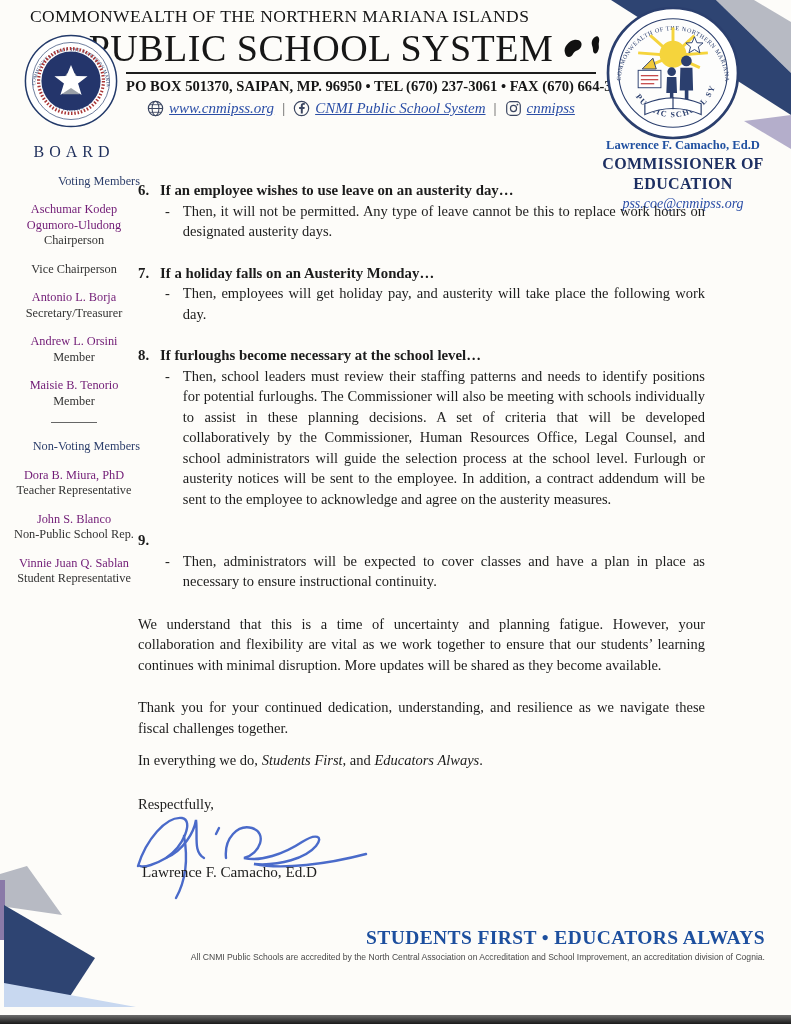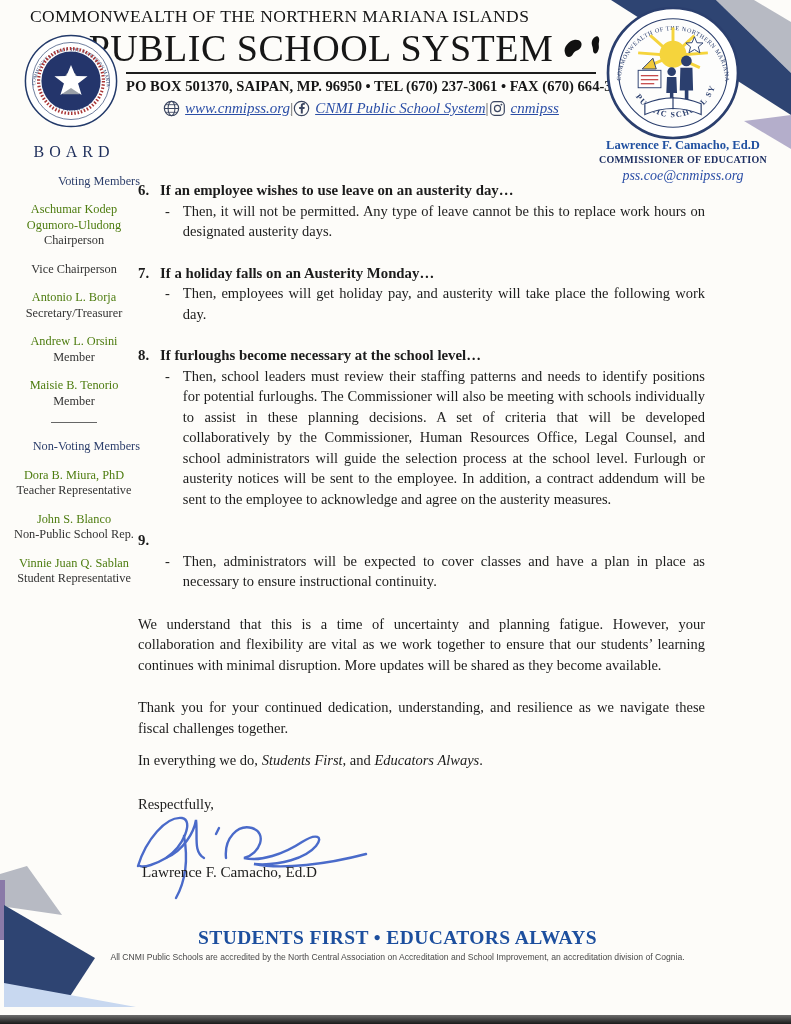--- a/index.html
+++ b/index.html
@@ -38,7 +38,7 @@
   .pss-title{font-size:38px;letter-spacing:.5px;color:#161616;white-space:nowrap;}
   .islands-svg{flex:0 0 auto;}
   .address-line{font-size:14.6px;font-weight:bold;margin-top:4px;color:#161616;white-space:nowrap;}
-  .social-row{margin-top:5px;display:flex;align-items:center;justify-content:center;
+  .social-row{margin-top:5px;display:flex;align-items:center;justify-content:center;gap:8px;
     font-size:15px;font-style:italic;color:#2b4ea6;}
   .social-link{display:flex;align-items:center;gap:5px;text-decoration:underline;cursor:pointer;}
   .social-sep{color:#555;font-style:normal;}

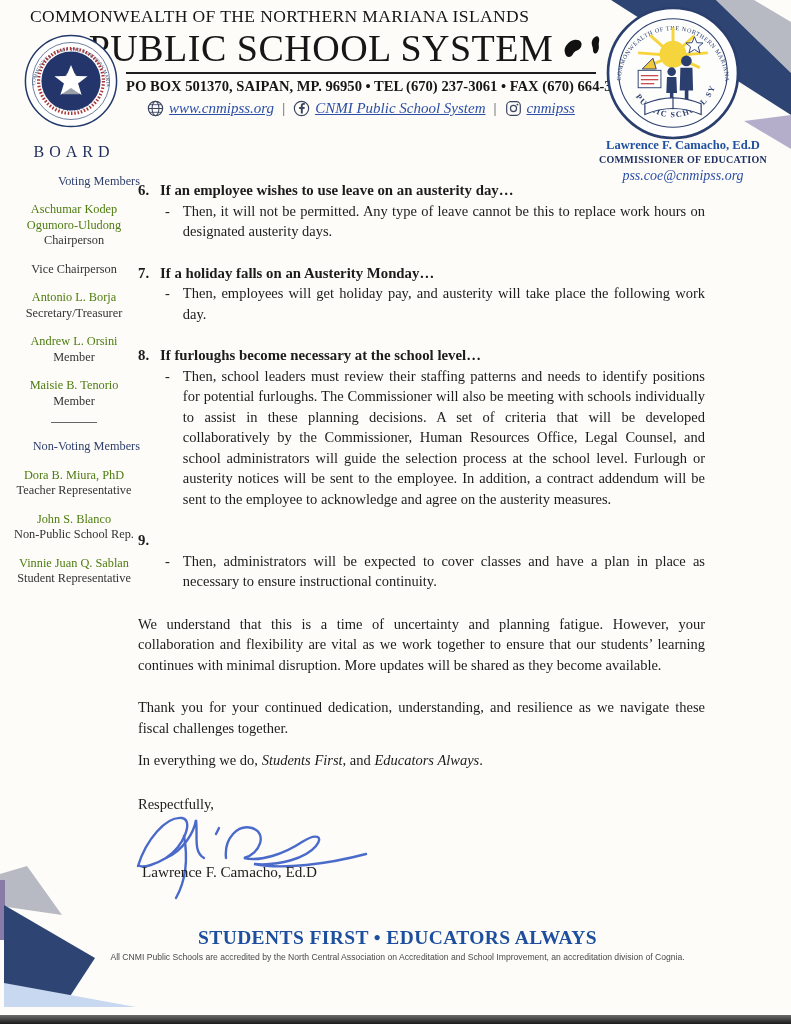--- a/index.html
+++ b/index.html
@@ -48,7 +48,7 @@
   
   .commissioner{position:absolute;left:580px;top:138px;width:206px;text-align:center;line-height:1.25;}
   .comm-name{font-size:12.6px;font-weight:bold;color:#2050a0;}
-  .comm-title{font-size:10px;font-weight:bold;letter-spacing:.3px;color:#1d2f62;}
+  .comm-title{font-size:16px;font-weight:bold;letter-spacing:.3px;color:#1d2f62;}
   .comm-email{font-size:14px;font-style:italic;color:#2b4ea6;margin-top:1px;}
   
   .sidebar{position:absolute;left:8px;top:144px;width:132px;text-align:center;

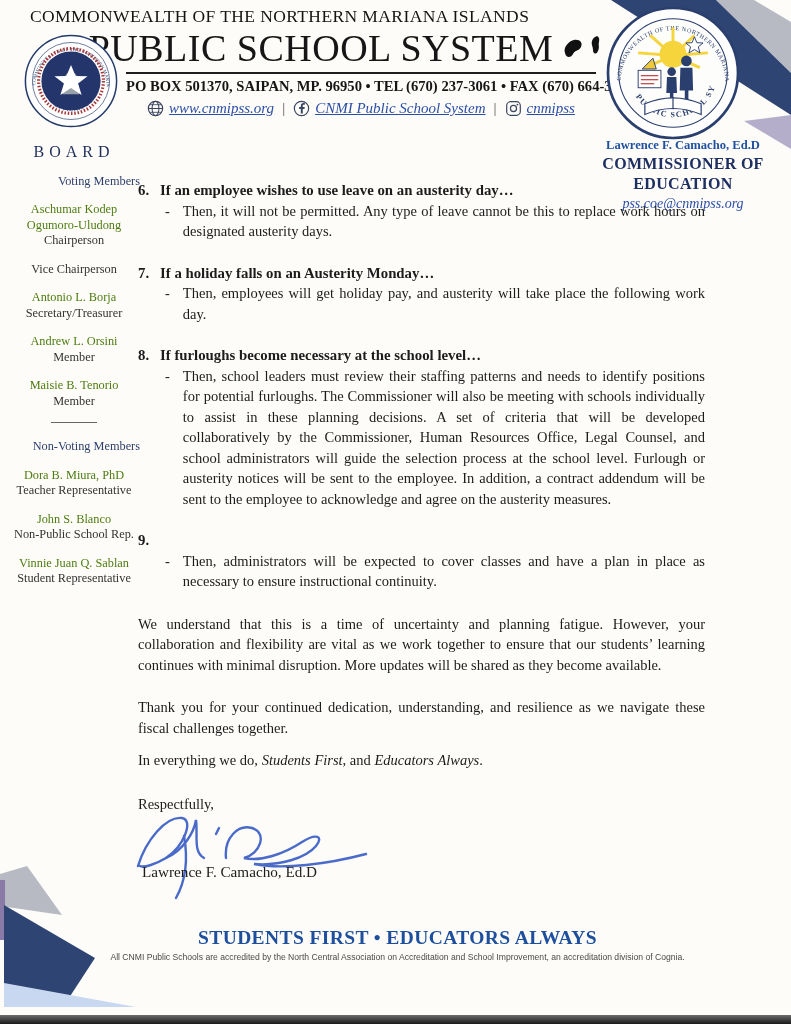--- a/index.html
+++ b/index.html
@@ -56,7 +56,7 @@
   .board-heading{font-size:16px;letter-spacing:5px;color:#1d2d5a;margin-bottom:14px;}
   .group-label{color:#2c3e6b;margin-bottom:13px;text-align:right;}
   .member{margin-bottom:13px;}
-  .member-name{color:#4d7c0f;}
+  .member-name{color:#701a75;}
   .member-role{color:#333;}
   .sidebar-divider{width:46px;border-top:1px solid #666;margin:6px auto 16px auto;}
   

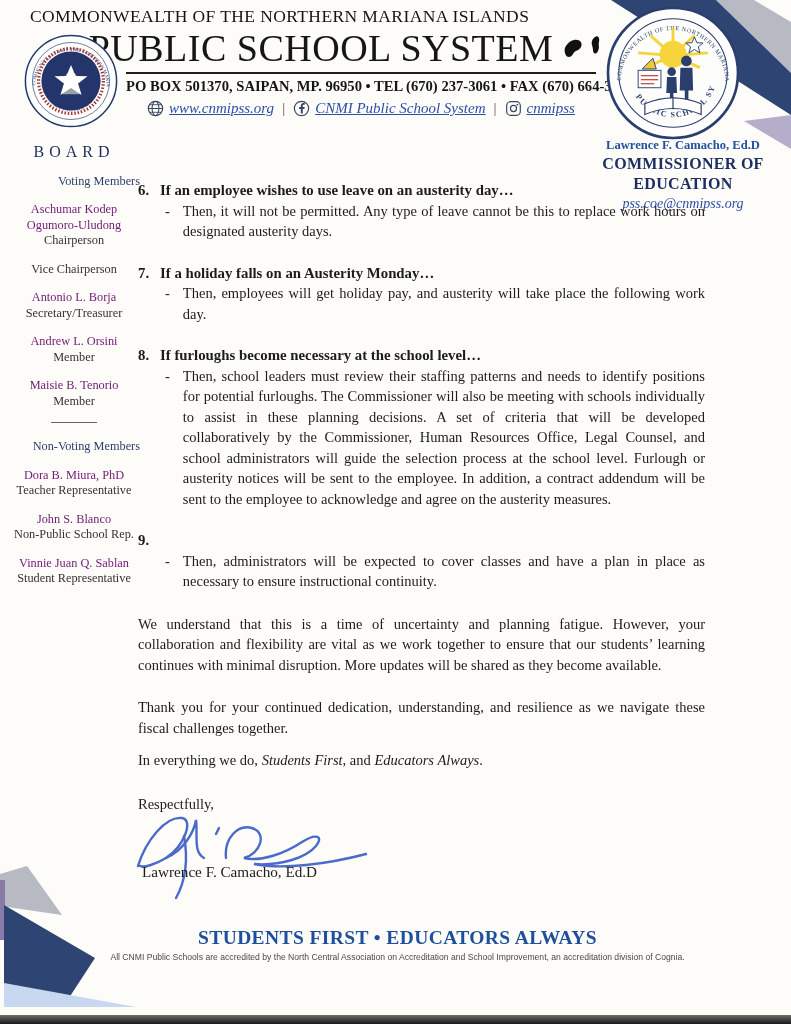--- a/index.html
+++ b/index.html
@@ -75,7 +75,7 @@
   .sig-svg{position:absolute;left:-6px;top:-6px;overflow:visible;}
   .signer-name{position:absolute;left:4px;top:48px;font-size:15.2px;}
   
-  .footer{position:absolute;left:0;top:927px;width:765px;text-align:center;padding-left:15px;}
+  .footer{position:absolute;left:0;top:927px;width:765px;text-align:right;}
   .footer-motto{font-size:19.5px;font-weight:bold;letter-spacing:.4px;color:#1d4f9e;}
   .footer-accred{font-family:Liberation Sans, sans-serif;font-size:8.6px;color:#4a4a4a;margin-top:3px;}
   .it{font-style:italic;}

